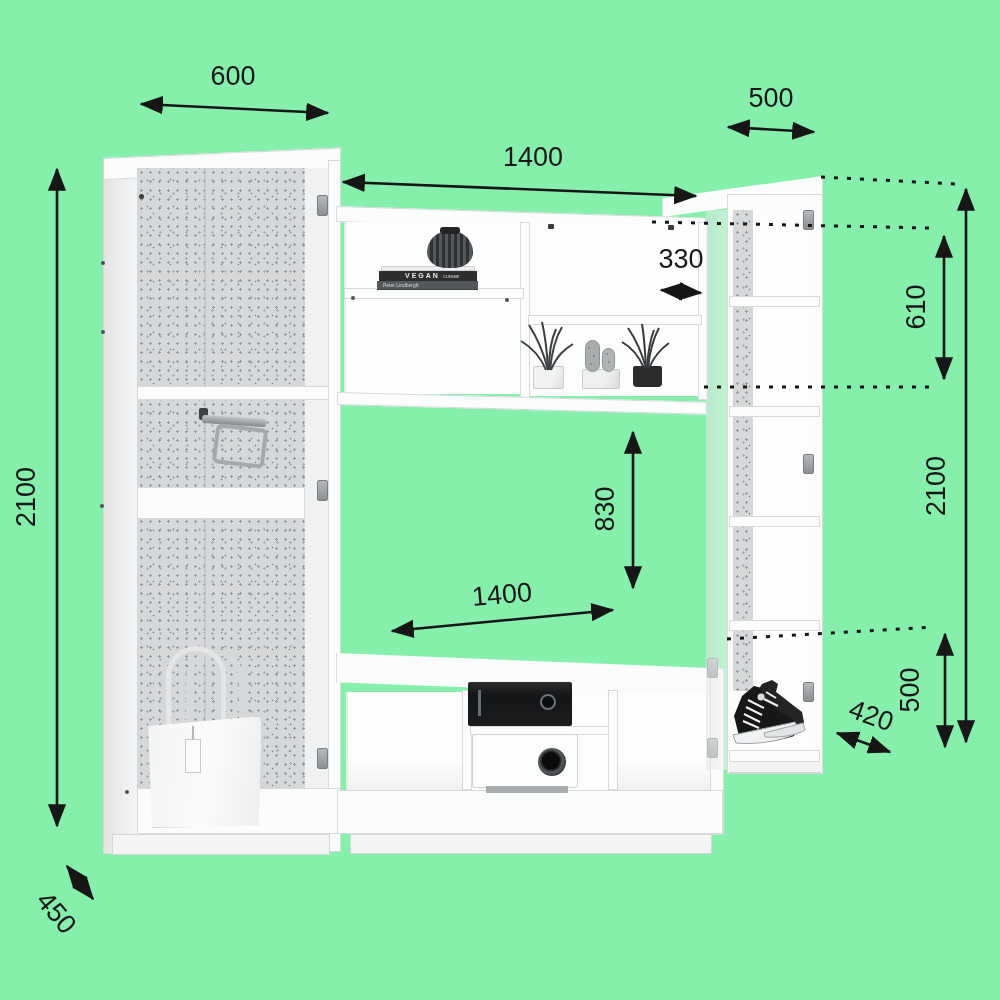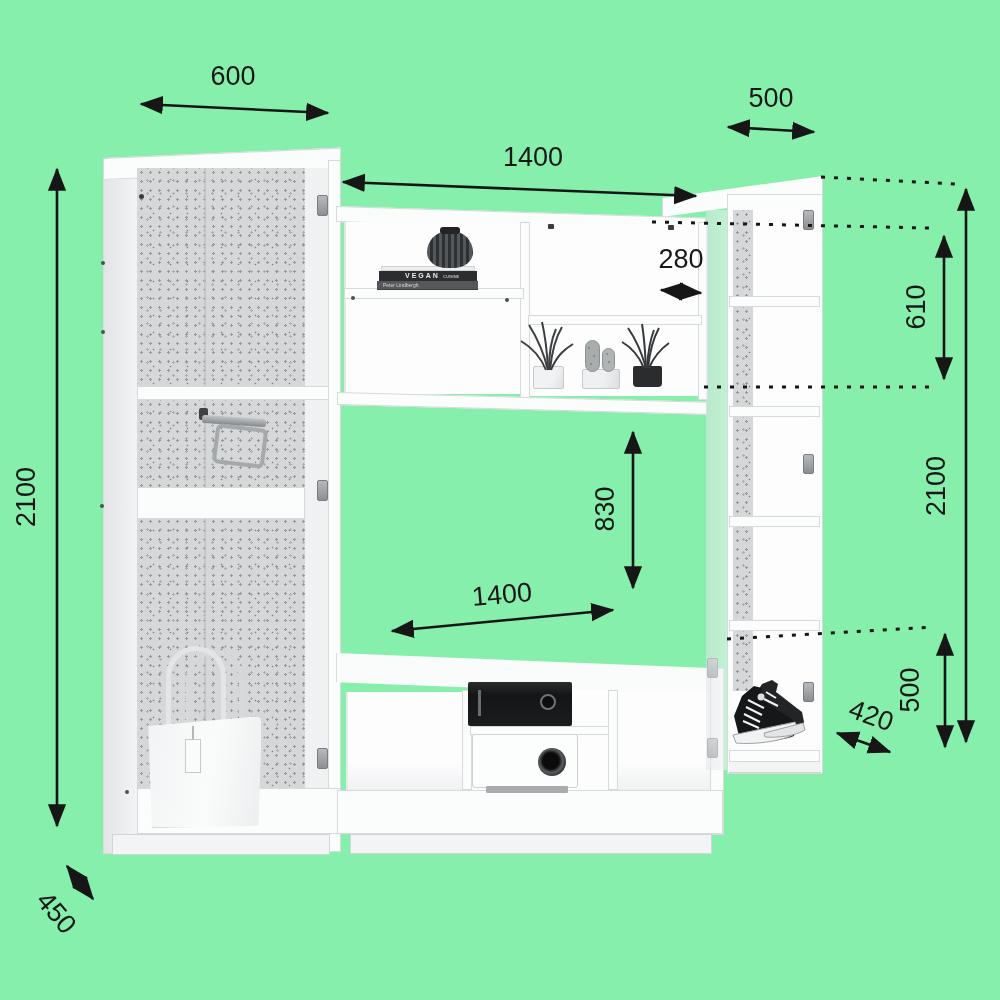--- a/index.html
+++ b/index.html
@@ -224,7 +224,7 @@
   <div class="dimlabel" style="left:233px;top:76px;">600</div>
   <div class="dimlabel" style="left:771px;top:98px;">500</div>
   <div class="dimlabel" style="left:533px;top:157px;">1400</div>
-  <div class="dimlabel" style="left:681px;top:259px;">280</div>
+  <div class="dimlabel" style="left:681px;top:259px;">330</div>
   <div class="dimlabel vrot" style="left:916px;top:307px;">610</div>
   <div class="dimlabel vrot" style="left:936px;top:486px;">2100</div>
   <div class="dimlabel vrot" style="left:26px;top:497px;">2100</div>

